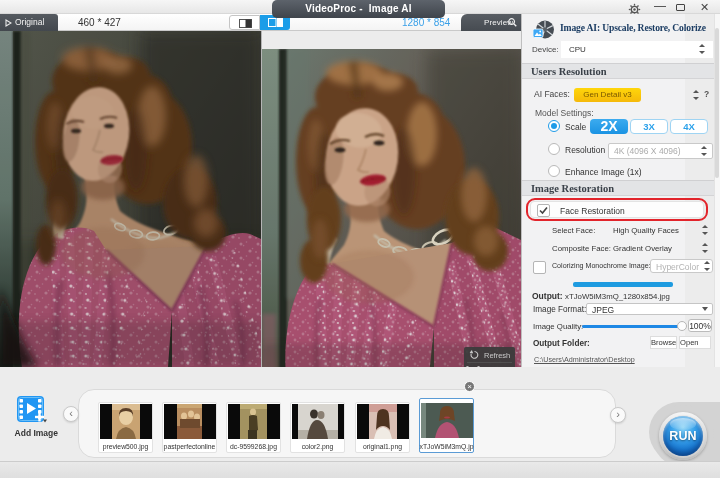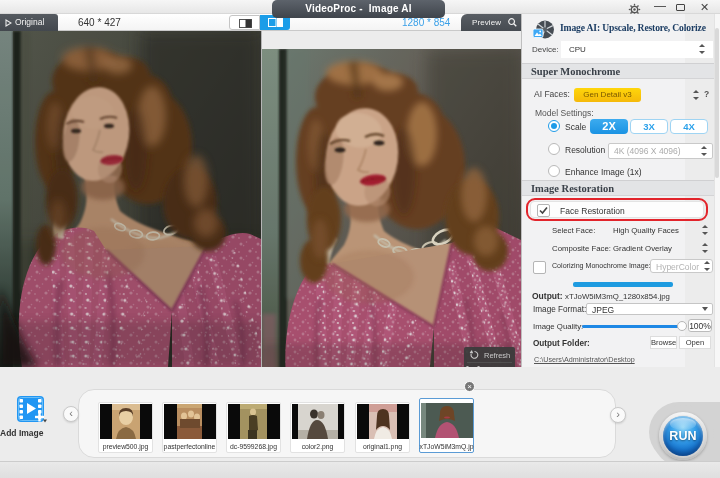--- a/index.html
+++ b/index.html
@@ -435,7 +435,7 @@
     <div id="tab-original"><svg style="position:absolute;left:5px;top:4.5px" width="7" height="8" viewBox="0 0 7 8">
           <path d="M1,1 L6,4 L1,7 Z" fill="none" stroke="#e8e8e8" stroke-width="1.1"></path>
         </svg>Original</div>
-    <div id="res-l">640 * 427</div>
+    <div id="res-l">460 * 427</div>
     <div id="toggles">
       <div id="tg1">
           <svg width="13" height="9" viewBox="0 0 13 9" style="position:absolute;left:9px;top:3px">

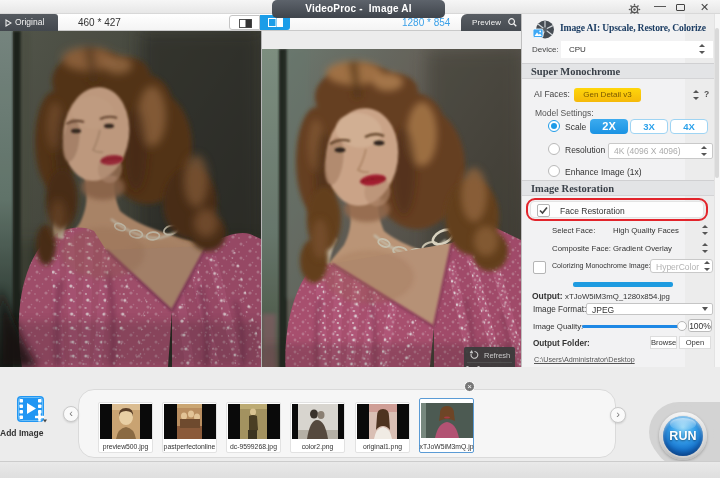--- a/index.html
+++ b/index.html
@@ -32,7 +32,7 @@
 #tg1{position:absolute;left:0;top:0;width:31px;height:15px;background:#fff;border:1px solid #c5c5c5;border-radius:3px 0 0 3px;}
 #tg2{position:absolute;left:31px;top:0;width:30px;height:15px;background:#1b9de8;border-radius:0 3px 3px 0;}
 #tab-preview{position:absolute;left:461px;top:0;width:60px;height:17px;background:linear-gradient(#585d63,#464b51);
- border-radius:6px 0 0 0;color:#f2f2f2;font-size:8px;line-height:17px;padding-left:11px;letter-spacing:0.1px;}
+ border-radius:6px 0 0 0;color:#f2f2f2;font-size:8px;line-height:17px;padding-left:23px;letter-spacing:0.1px;}
 
 
 #photoL{position:absolute;left:0;top:31px;width:261px;height:336px;background:#43453c;}

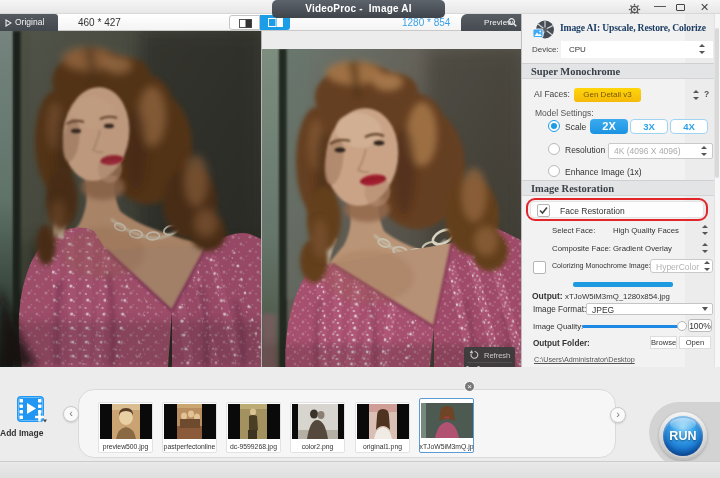--- a/index.html
+++ b/index.html
@@ -483,7 +483,7 @@
     <div class="sb" style="left:47px;top:31px;font-size:8px;">CPU</div>
     <div class="spin" style="left:177px;top:30px;"></div>
 
-    <div class="band" style="top:49px;">Super Monochrome</div>
+    <div class="band" style="top:49px;">Users Resolution</div>
 
     <div class="sb" style="left:12px;top:75px;color:#444;">AI Faces:</div>
     <div class="abs" style="left:52px;top:74px;width:67px;height:14px;border-radius:3px;background:linear-gradient(#ffd60a,#f5b90a);

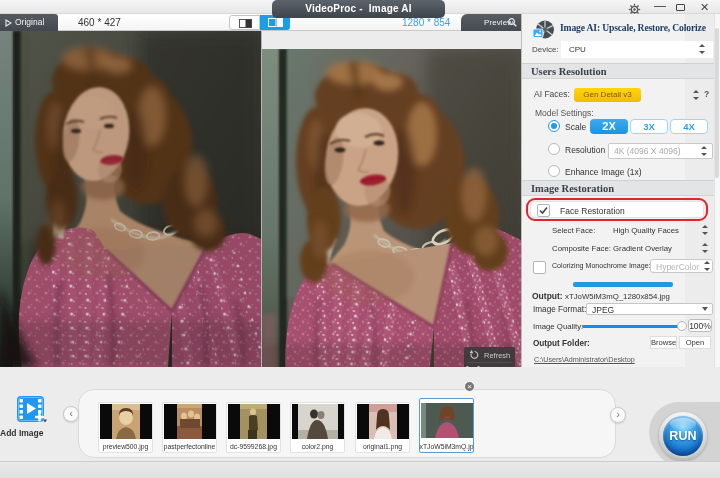--- a/index.html
+++ b/index.html
@@ -496,7 +496,7 @@
     <div class="radio sel" style="left:26px;top:106px;"></div>
     <div class="sb" style="left:43px;top:108px;">Scale</div>
     <div class="abs" style="left:68px;top:105px;width:38px;height:15px;background:linear-gradient(#3cabef,#1b93e3);border-radius:4px;
-      color:#fff;font-size:11px;font-weight:bold;text-align:center;line-height:15px;">2X</div>
+      color:#fff;font-size:14px;font-weight:bold;text-align:center;line-height:15px;">2X</div>
     <div class="abs" style="left:108px;top:105px;width:38px;height:15px;background:#fff;border:1px solid #9fd4f3;border-radius:4px;
       color:#2ba1ea;font-size:9.5px;font-weight:bold;text-align:center;line-height:13px;">3X</div>
     <div class="abs" style="left:148px;top:105px;width:38px;height:15px;background:#fff;border:1px solid #9fd4f3;border-radius:4px;

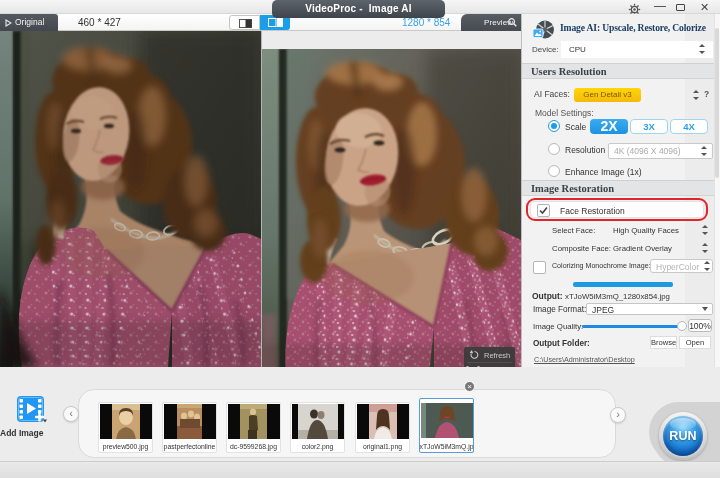--- a/index.html
+++ b/index.html
@@ -551,7 +551,7 @@
 
     <div class="sb" style="left:11px;top:325px;font-weight:bold;font-size:8.2px;">Output Folder:</div>
     <div class="abs" style="left:128px;top:322px;width:27px;height:13px;background:#fff;border:1px solid #ddd;font-size:7.6px;color:#333;text-align:center;line-height:12px;">Browse</div>
-    <div class="abs" style="left:157px;top:322px;width:32px;height:13px;background:#fff;border:1px solid #ddd;font-size:7.6px;color:#333;text-align:center;line-height:12px;">Open</div>
+    <div class="abs" style="left:157px;top:322px;width:32px;height:13px;background:#fff;border:1px solid #ddd;font-size:7.6px;color:#333;line-height:12px;">Open</div>
     <div class="sb" style="left:12px;top:341px;color:#555;font-size:7.2px;text-decoration:underline;">C:\Users\Administrator\Desktop</div>
 
     <div class="abs" style="left:192px;top:0;width:6px;height:354px;background:#f7f7f7;border-left:1px solid #e3e3e3;"></div>

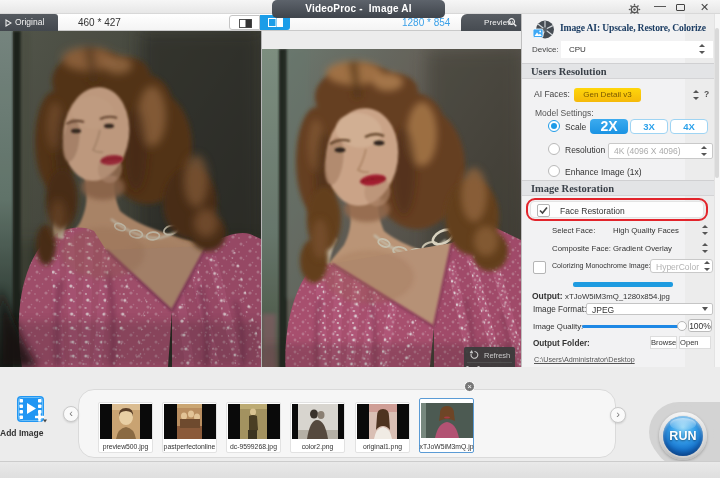--- a/index.html
+++ b/index.html
@@ -656,7 +656,7 @@
         </g>
       <path d="M26 23.5 l4 0 l-2 3 z" fill="#444"></path>
     </svg>
-    <div class="abs" style="left:0px;top:61px;width:58px;text-align:left;font-size:8.5px;font-weight:bold;color:#333;">Add Image</div>
+    <div class="abs" style="left:0px;top:61px;width:58px;text-align:right;font-size:8.5px;font-weight:bold;color:#333;">Add Image</div>
 
     <div class="abs" style="left:649px;top:35px;width:71px;height:60px;background:#d3d3d3;border-radius:34px 0 0 34px;"></div>
     <div class="abs" style="left:652px;top:38px;width:62px;height:62px;background:#d3d3d3;border-radius:50%;"></div>

